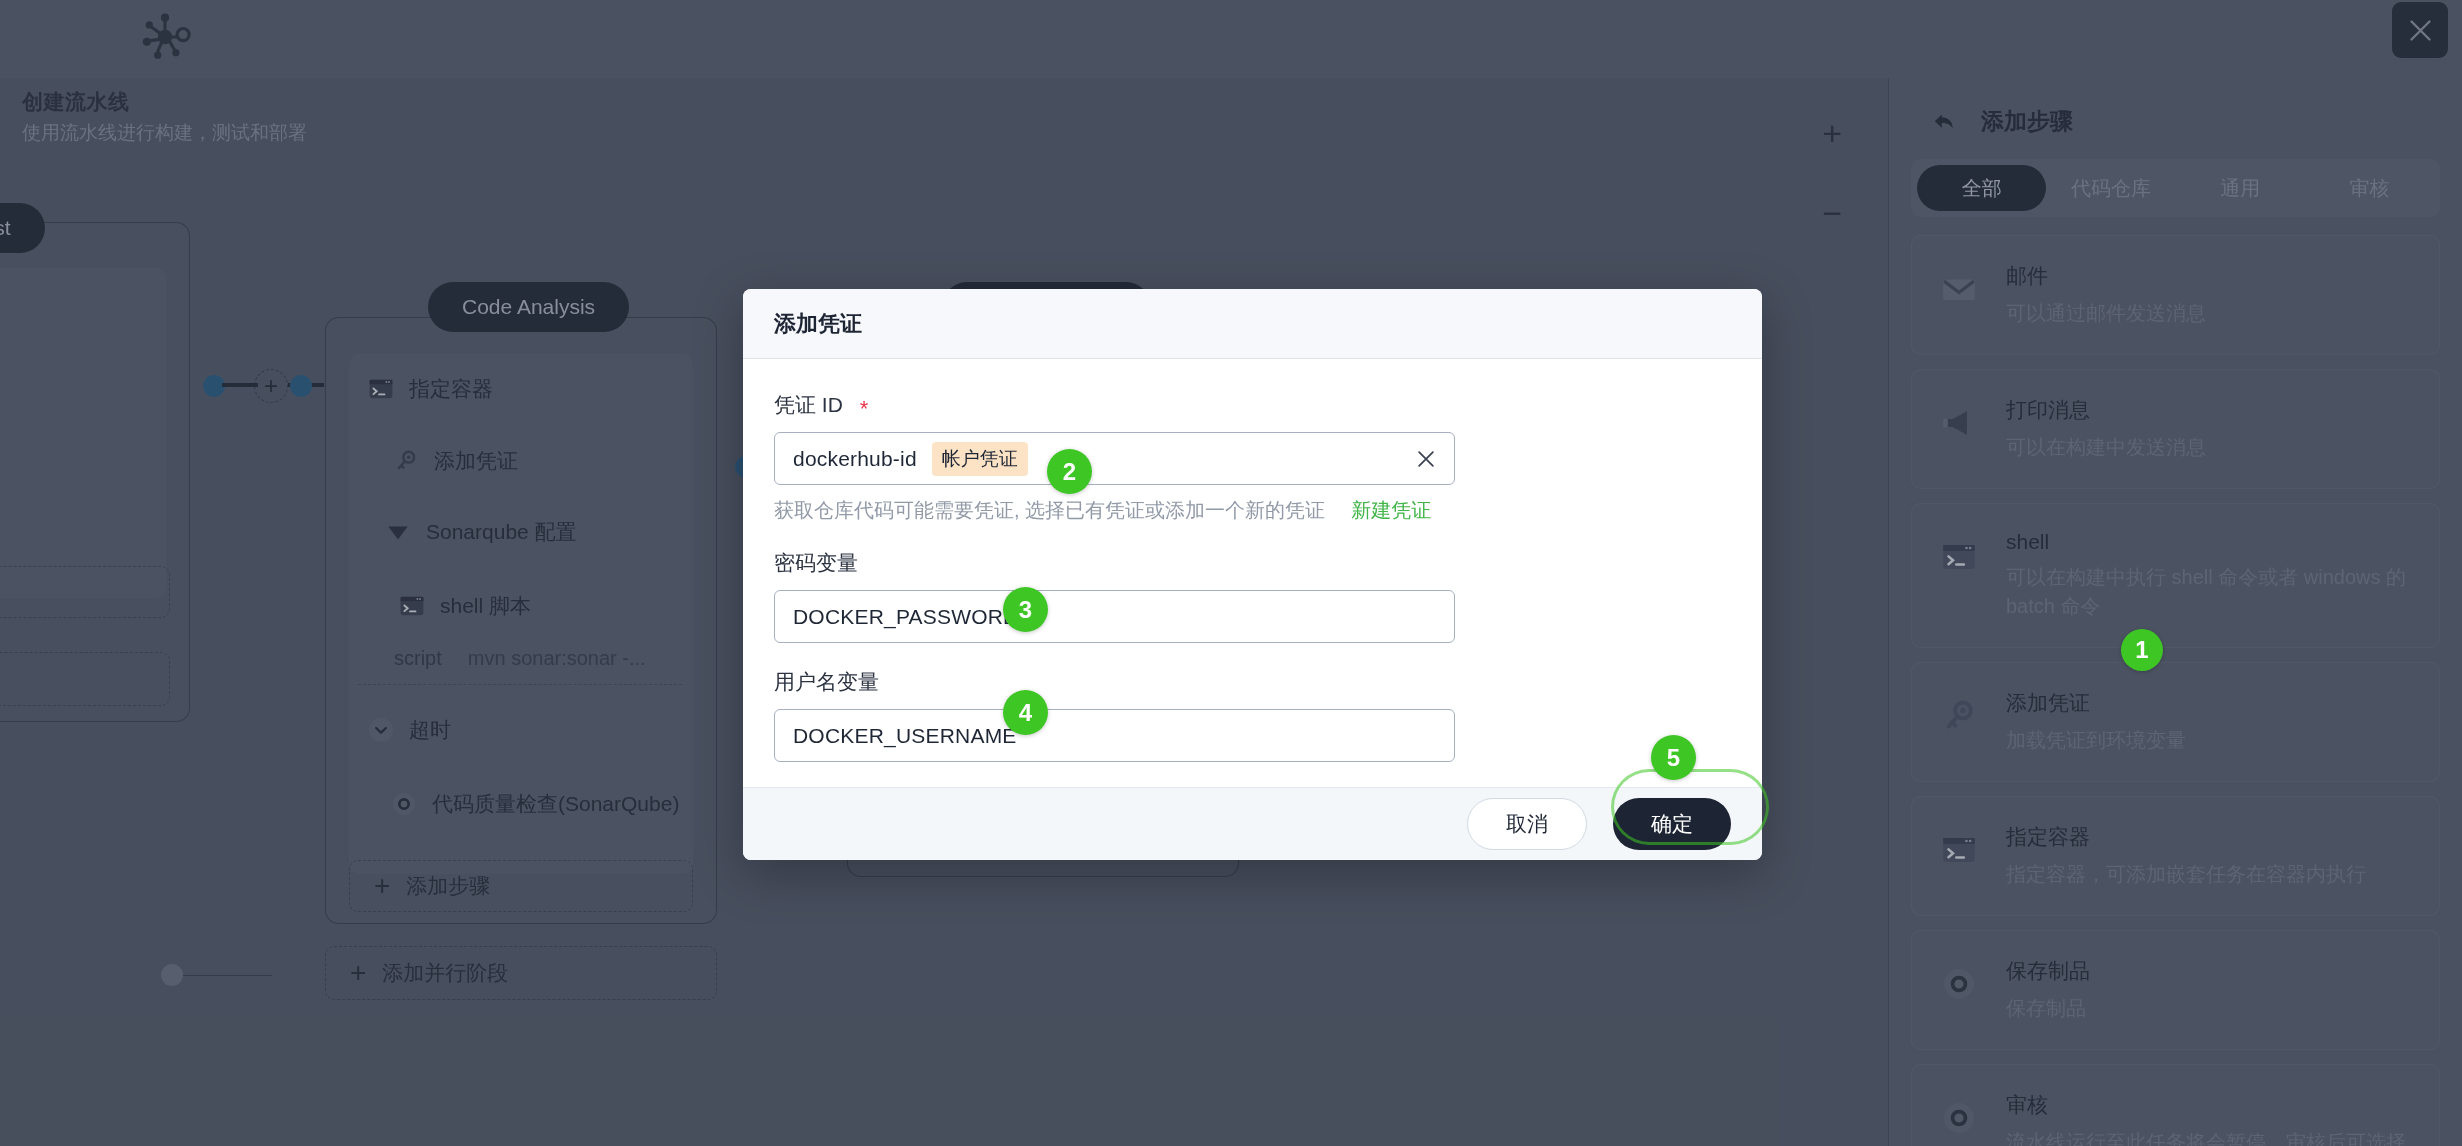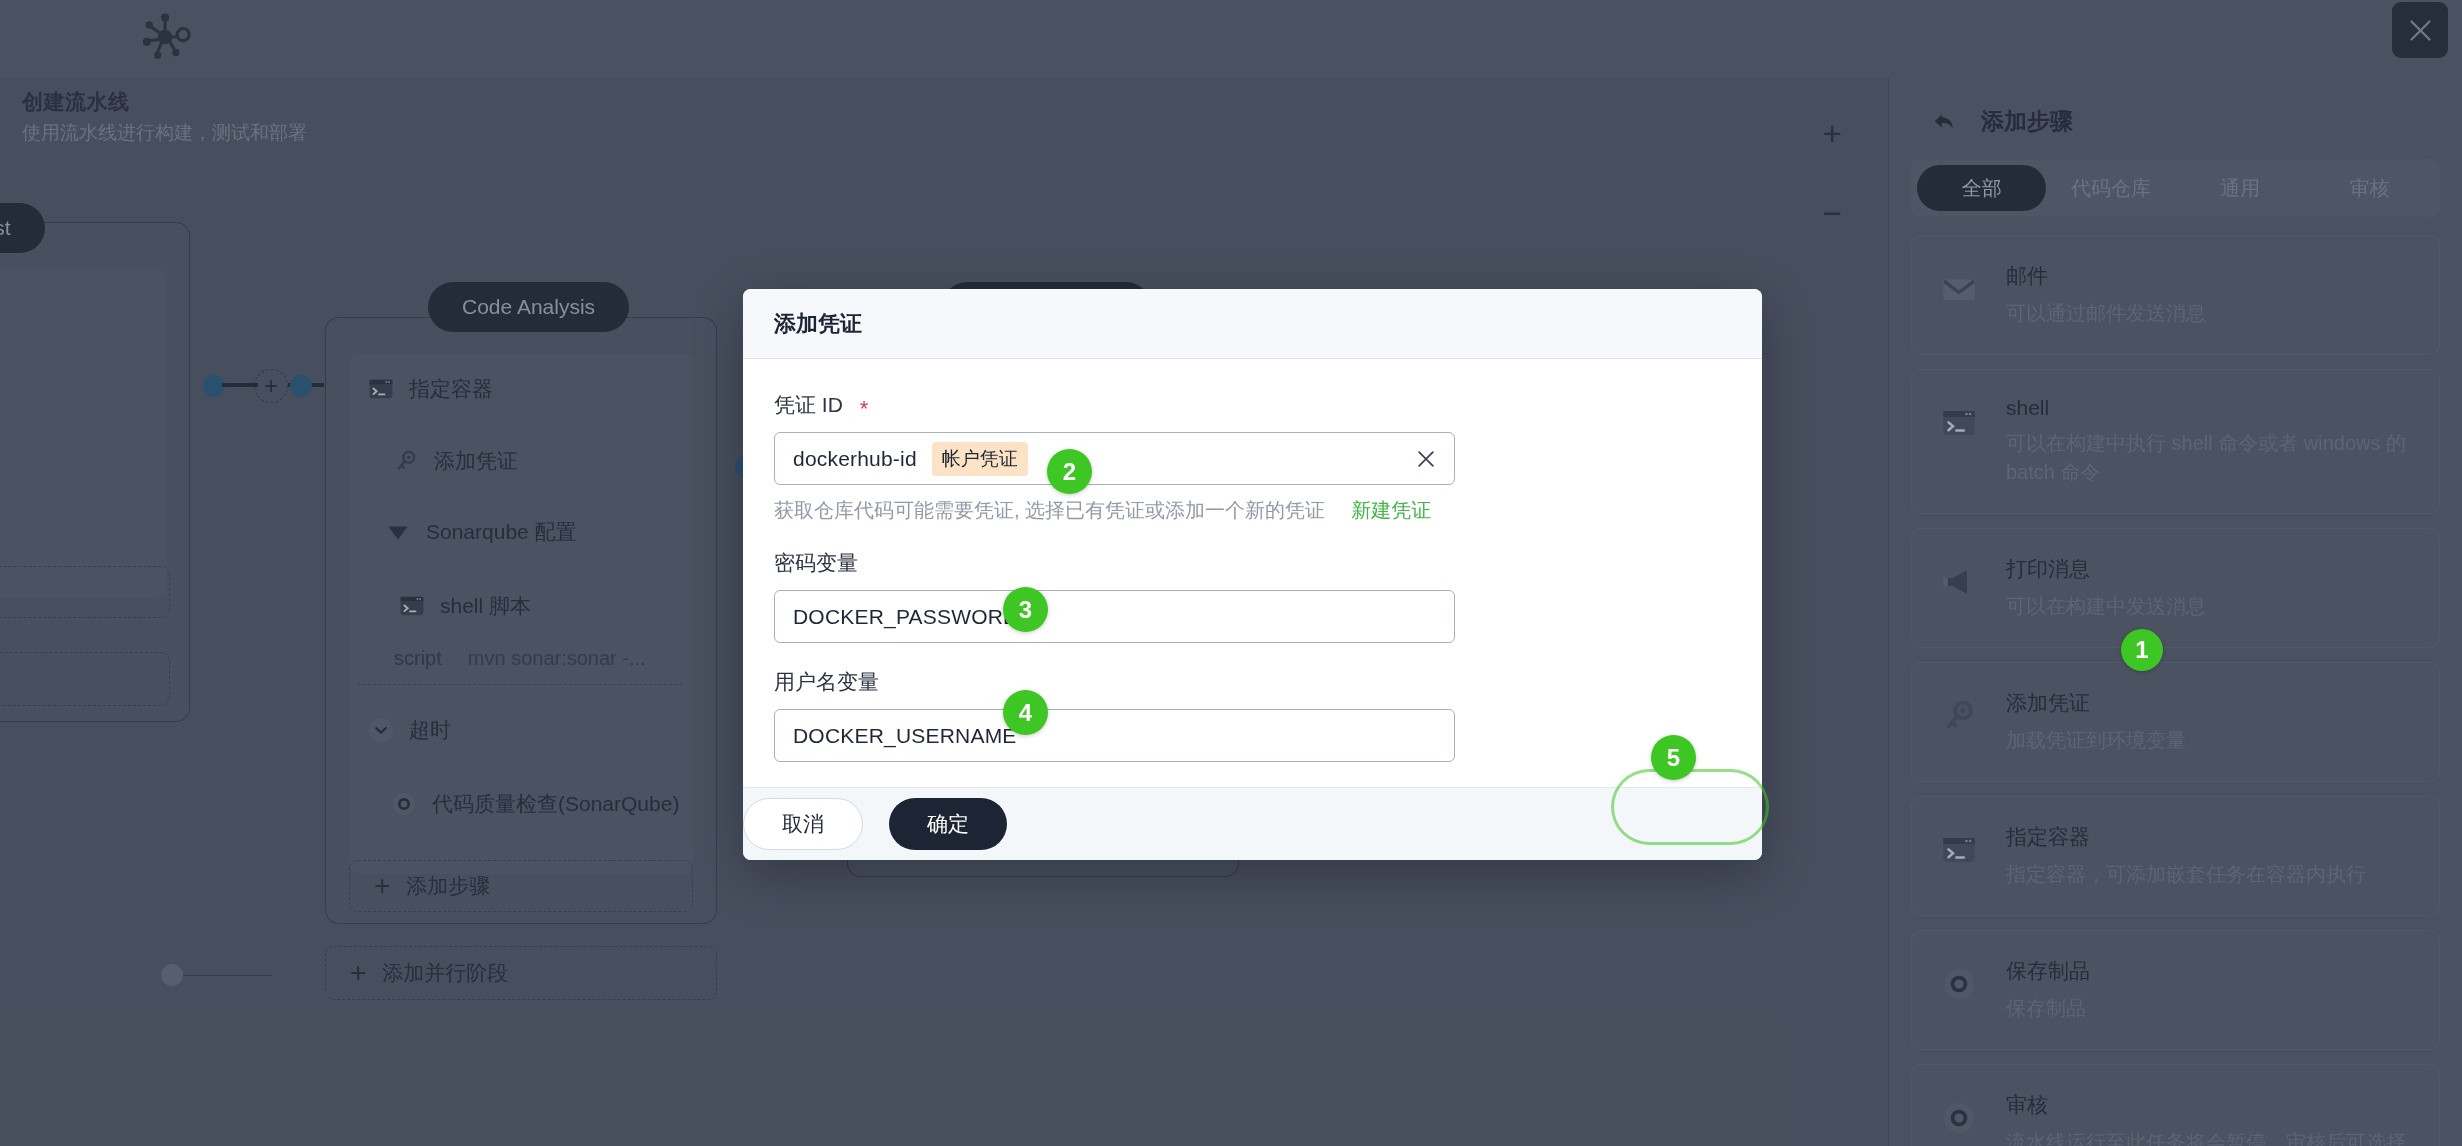--- a/index.html
+++ b/index.html
@@ -353,6 +353,19 @@
 
       <div class="rp-item">
         <span class="rp-ic">
+          <svg viewBox="0 0 24 24" width="38" height="38">
+              <path d="M4 9.5h4l9-5v15l-9-5H4z" fill="#3f4759"></path>
+              <rect x="2" y="9" width="3" height="6" rx="1.2" fill="#6b7385"></rect>
+            </svg>
+        </span>
+        <span class="rp-txt">
+          <span class="rp-name">打印消息</span>
+          <span class="rp-desc">可以在构建中发送消息</span>
+        </span>
+      </div>
+
+      <div class="rp-item">
+        <span class="rp-ic">
           <svg viewBox="0 0 24 24" width="36" height="36">
               <rect x="1.5" y="4" width="21" height="16" rx="2.2" fill="#4d5568"></rect>
               <rect x="1.5" y="4" width="21" height="4" fill="#3a4254"></rect>
@@ -365,19 +378,6 @@
         <span class="rp-txt">
           <span class="rp-name">shell</span>
           <span class="rp-desc">可以在构建中执行 shell 命令或者 windows 的 batch 命令</span>
-        </span>
-      </div>
-
-      <div class="rp-item">
-        <span class="rp-ic">
-          <svg viewBox="0 0 24 24" width="38" height="38">
-              <path d="M4 9.5h4l9-5v15l-9-5H4z" fill="#3f4759"></path>
-              <rect x="2" y="9" width="3" height="6" rx="1.2" fill="#6b7385"></rect>
-            </svg>
-        </span>
-        <span class="rp-txt">
-          <span class="rp-name">打印消息</span>
-          <span class="rp-desc">可以在构建中发送消息</span>
         </span>
       </div>
 

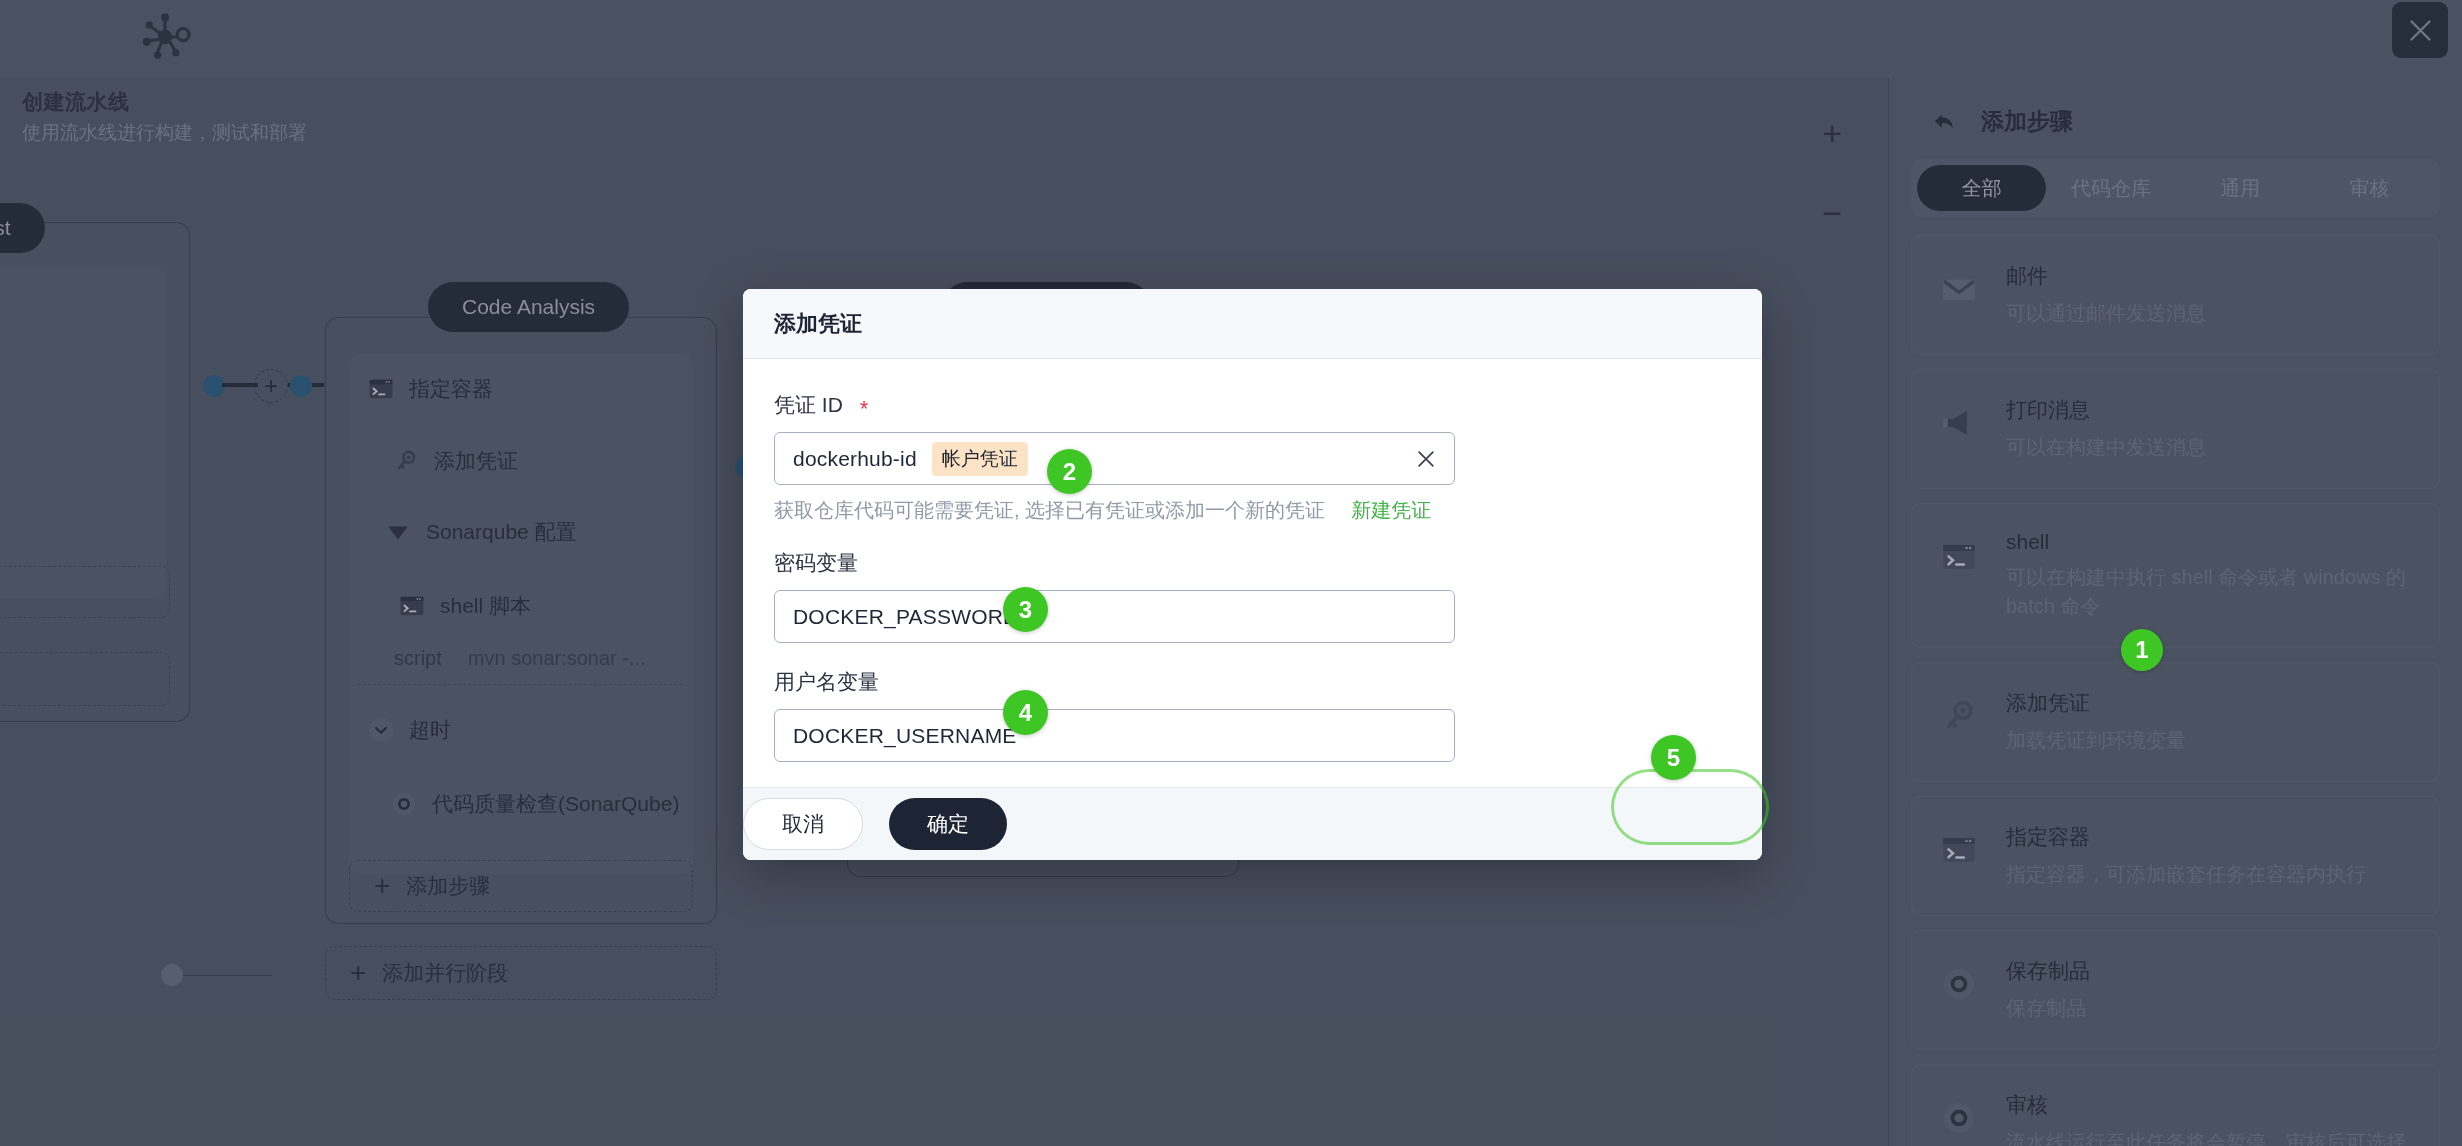--- a/index.html
+++ b/index.html
@@ -125,7 +125,7 @@
   #dlg-foot {
     height: 100px; background:#f4f7fa; border-top:1px solid #e4e9f0;
     border-radius: 0 0 8px 8px;
-    display:flex; align-items:center; gap: 26px; padding-right: 31px;
+    display:flex; align-items:center; justify-content:flex-end; gap: 26px; padding-right: 31px;
   }
 
   .f-label { font-size: 21px; color:#2b3241; margin-bottom: 13px; display:flex; align-items:center; gap:17px;}

